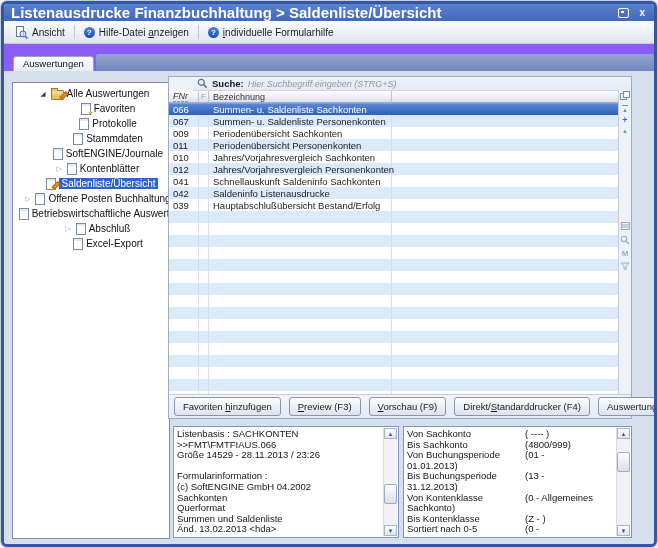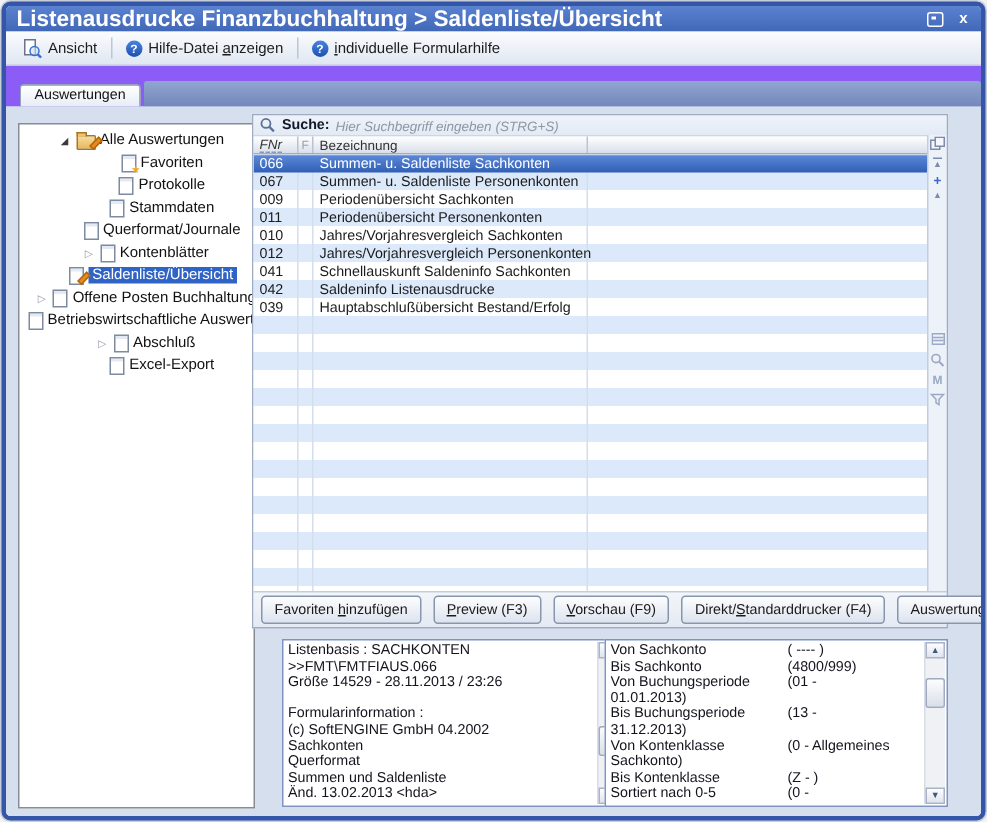--- a/index.html
+++ b/index.html
@@ -48,7 +48,7 @@
   .frame{position:absolute;left:164px;top:5px;width:464px;height:343px;border:1px solid #9fabc2;
     background:#eef2f9;box-sizing:border-box;}
   .searchbar{height:13px;display:flex;align-items:center;gap:4px;padding:0 4px;
-    background:linear-gradient(#eef3fa,#e3eaf5);border-bottom:1px solid #cdd6e4;font-size:9.5px;}
+    background:linear-gradient(#eef3fa,#e3eaf5);border-bottom:1px solid #cdd6e4;font-size:9.5px;margin-left:24px;}
   .slabel{font-weight:bold;color:#101828;}
   .sph{font-style:italic;color:#8f96a3;font-size:9px;}
   .ghead{display:flex;height:12px;width:449px;background:linear-gradient(#ffffff,#d9dfe9);

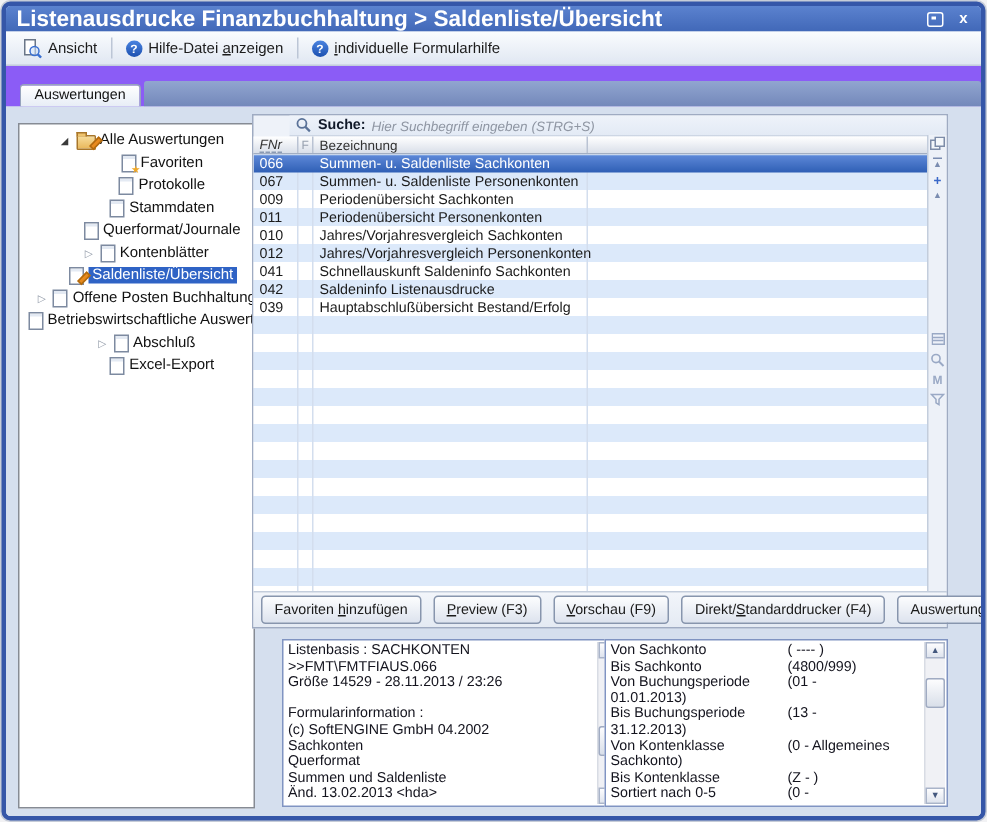--- a/index.html
+++ b/index.html
@@ -159,7 +159,7 @@
       <div class="titem lvl1">
         <span class="exp"></span>
         <span class="pg"></span>
-        <span class="lbl">Querformat/Journale</span>
+        <span class="lbl">SoftENGINE/Journale</span>
       </div>
       <div class="titem" style="padding-left:12px;">
         <span class="exp c">▷</span>

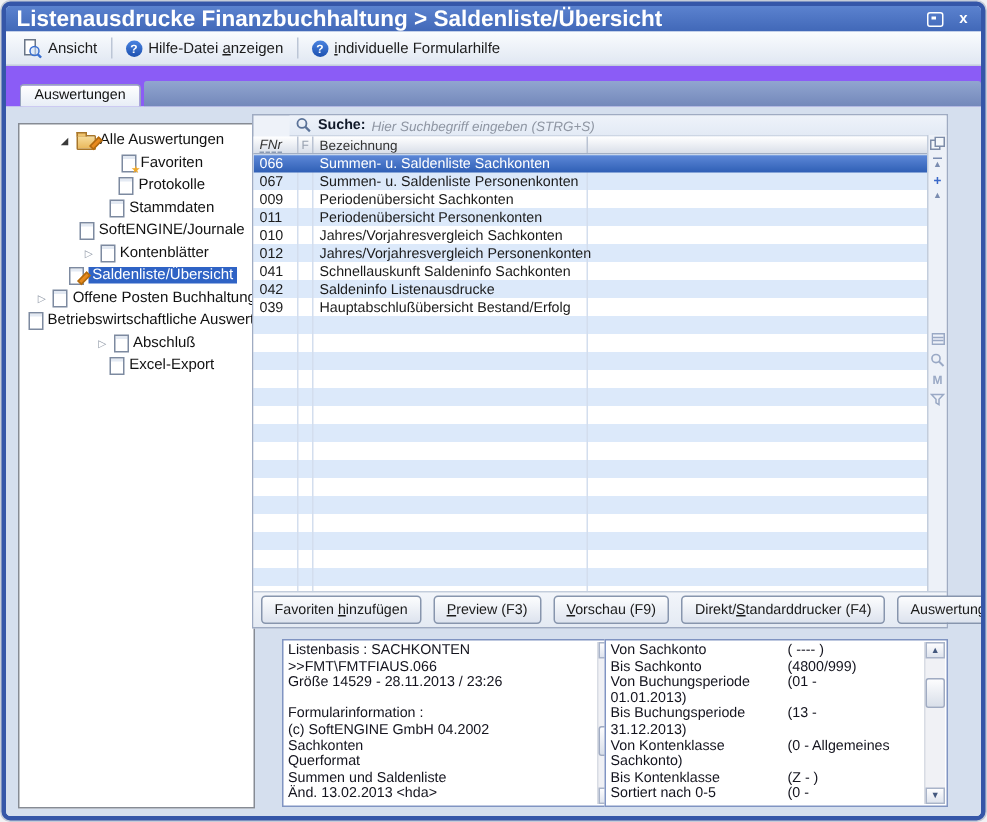--- a/index.html
+++ b/index.html
@@ -80,7 +80,7 @@
   
   .panel{position:absolute;top:355px;height:112px;background:#fff;border:1px solid #8094c2;
     box-sizing:border-box;font-size:9.5px;color:#14141e;}
-  #infoPanel{left:184px;width:226px;}
+  #infoPanel{left:169px;width:226px;}
   #paramPanel{left:399px;width:229px;}
   .pbody{position:absolute;left:3px;top:2px;right:15px;bottom:1px;overflow:hidden;line-height:10.6px;white-space:nowrap;}
   .iline{height:10.6px;}

